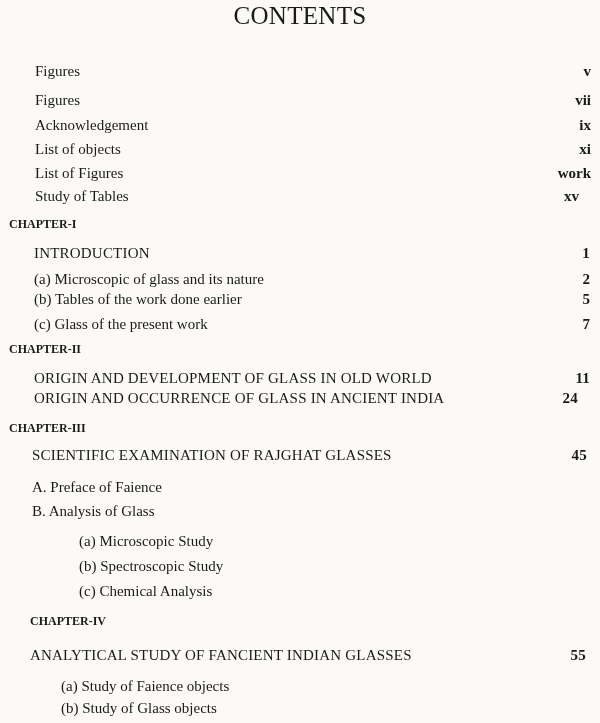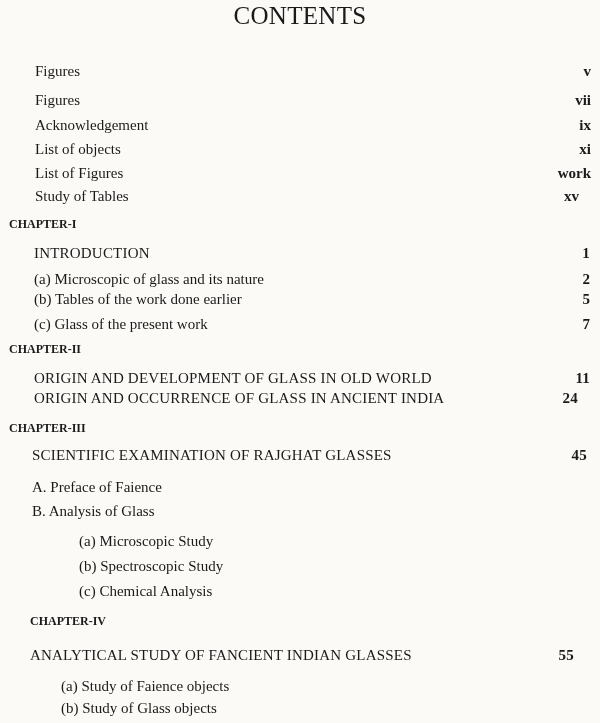--- a/index.html
+++ b/index.html
@@ -107,7 +107,7 @@
   <div class="chapter" style="left:6px; top:614px;margin-left:24px;">CHAPTER-IV</div>
   <div class="row caps" style="left:30px; top:647px; width:556px;">
     <span class="label">ANALYTICAL STUDY OF FANCIENT INDIAN GLASSES</span>
-    <span class="pg" style="right:12px;margin-left:44px;">55</span>
+    <span class="pg" style="right:0;margin-left:44px;">55</span>
   </div>
   <div class="row" style="left:61px; top:678px; width:400px;">
     <span class="label">(a) Study of Faience objects</span>

